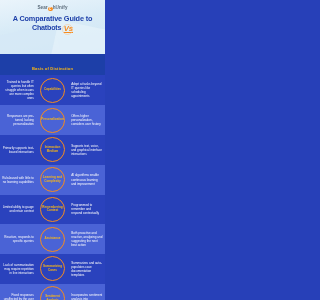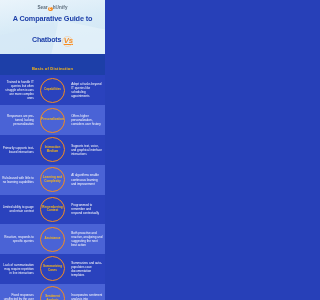--- a/index.html
+++ b/index.html
@@ -45,7 +45,7 @@
   }
   .vs-row {
     display:flex; align-items:center; justify-content:center;
-    gap:2.5px; margin-top:14px;
+    gap:2.5px; margin-top:2px;
   }
   .side-label {
     font-size:7.1px; font-weight:bold; color:#1d3fa8;

